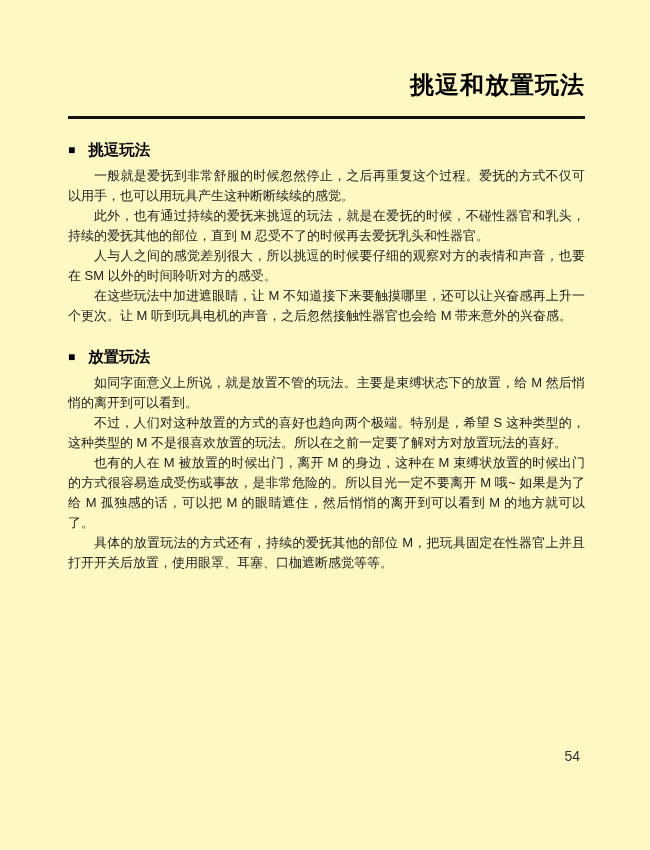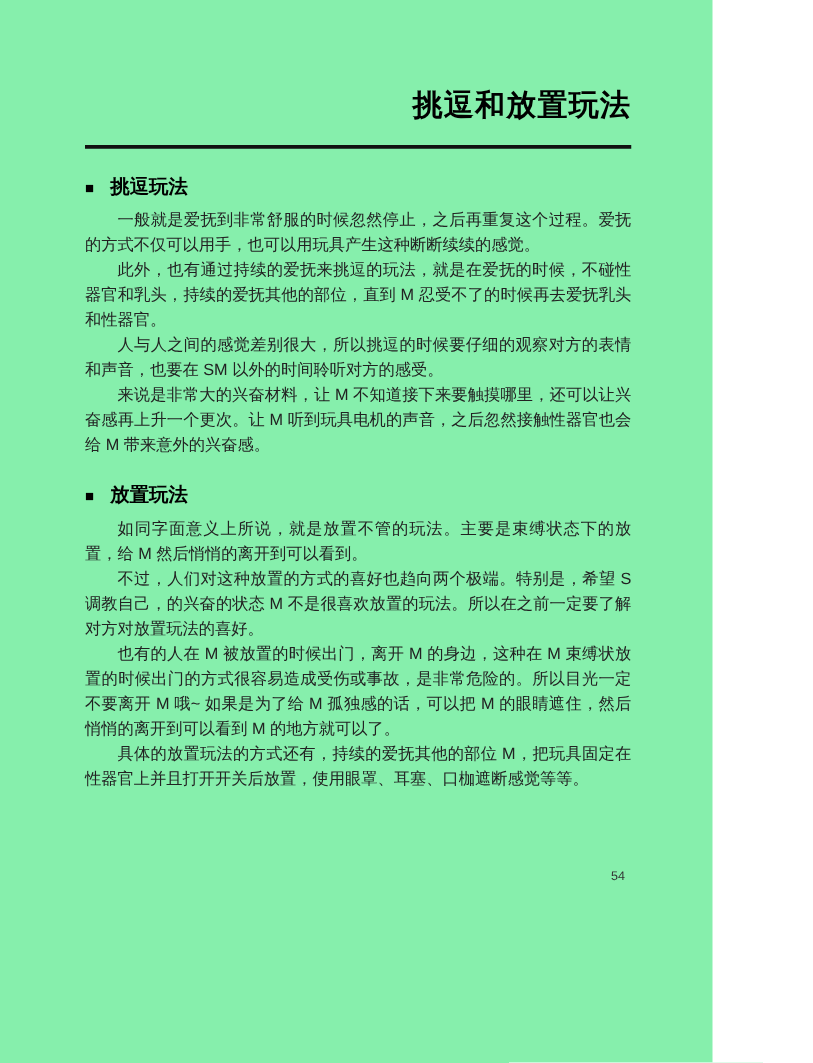--- a/index.html
+++ b/index.html
@@ -9,9 +9,9 @@
   }
   .page {
     position: relative;
-    width: 570px;
+    width: 650px;
     height: 850px;
-    background: #86efac;
+    background: #fef9c3;
     overflow: hidden;
     font-family: "Liberation Sans", "DejaVu Sans", sans-serif;
     color: #222222;

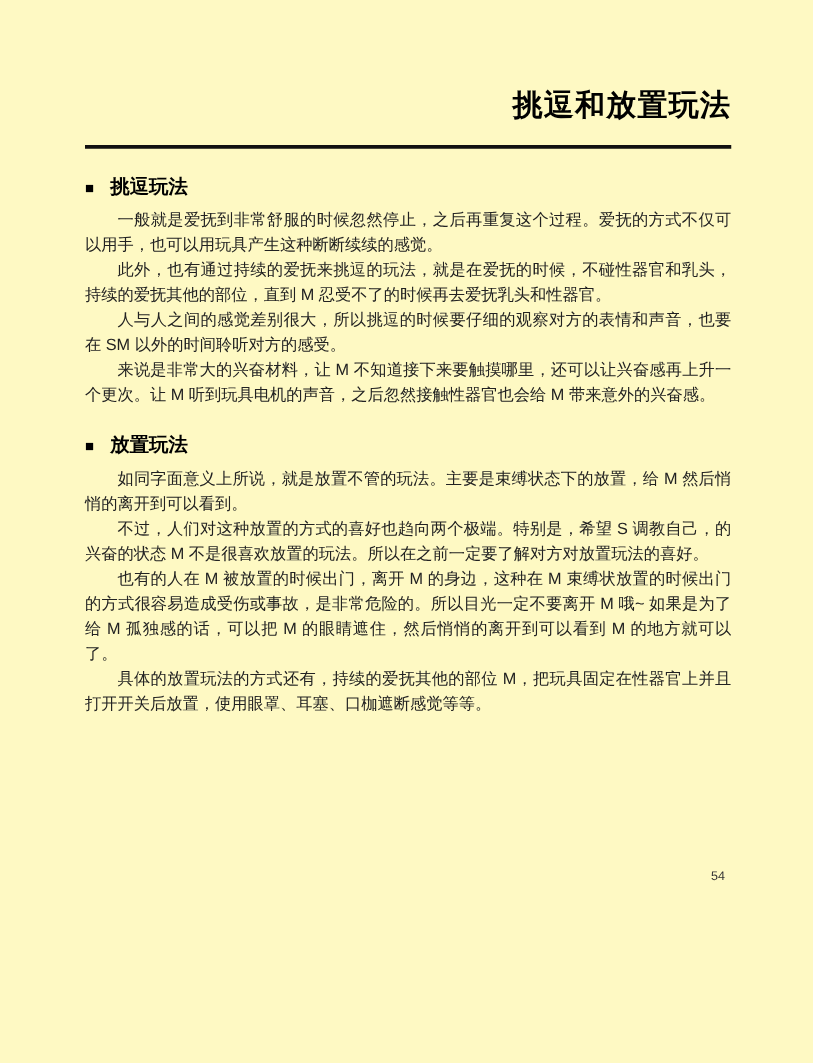--- a/index.html
+++ b/index.html
@@ -85,7 +85,7 @@
     <p class="para">一般就是爱抚到非常舒服的时候忽然停止，之后再重复这个过程。爱抚的方式不仅可以用手，也可以用玩具产生这种断断续续的感觉。</p>
     <p class="para">此外，也有通过持续的爱抚来挑逗的玩法，就是在爱抚的时候，不碰性器官和乳头，持续的爱抚其他的部位，直到 M 忍受不了的时候再去爱抚乳头和性器官。</p>
     <p class="para">人与人之间的感觉差别很大，所以挑逗的时候要仔细的观察对方的表情和声音，也要在 SM 以外的时间聆听对方的感受。</p>
-    <p class="para">来说是非常大的兴奋材料，让 M 不知道接下来要触摸哪里，还可以让兴奋感再上升一个更次。让 M 听到玩具电机的声音，之后忽然接触性器官也会给 M 带来意外的兴奋感。</p>
+    <p class="para">在这些玩法中加进遮眼睛，让 M 不知道接下来要触摸哪里，还可以让兴奋感再上升一个更次。让 M 听到玩具电机的声音，之后忽然接触性器官也会给 M 带来意外的兴奋感。</p>
 
     <div class="section-heading">
       <span class="bullet">■</span>

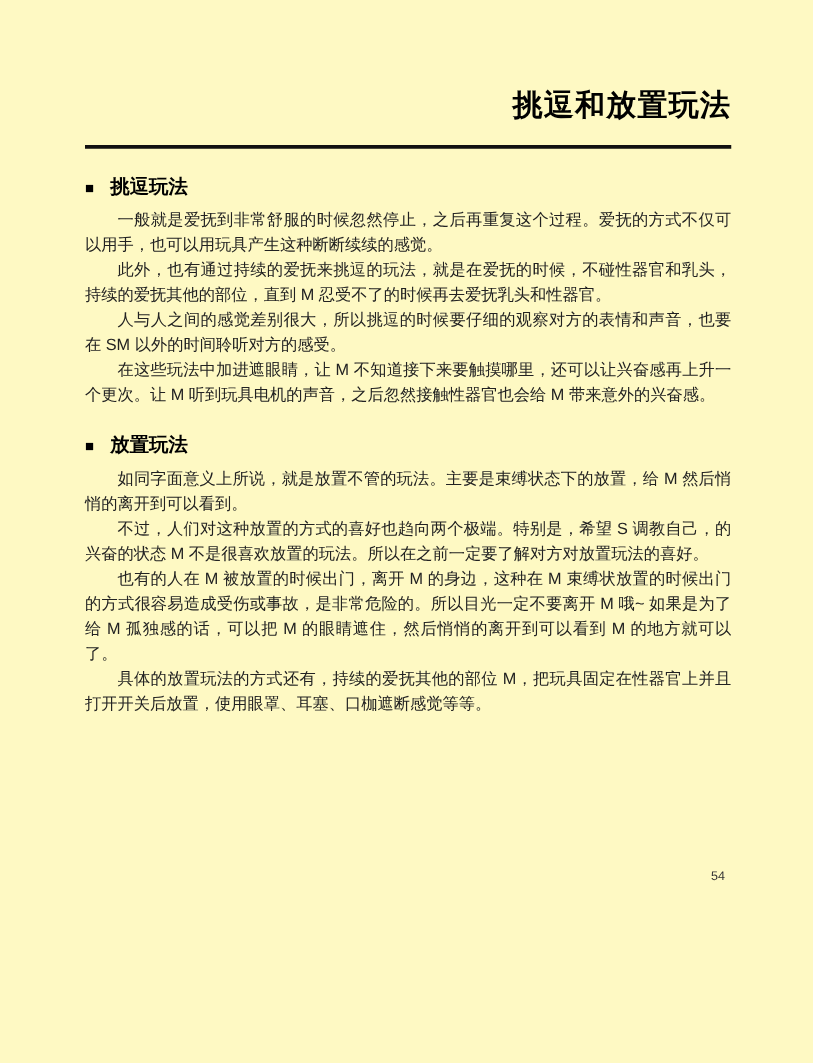--- a/index.html
+++ b/index.html
@@ -93,7 +93,7 @@
     </div>
 
     <p class="para">如同字面意义上所说，就是放置不管的玩法。主要是束缚状态下的放置，给 M 然后悄悄的离开到可以看到。</p>
-    <p class="para">不过，人们对这种放置的方式的喜好也趋向两个极端。特别是，希望 S 调教自己，的兴奋的状态 M 不是很喜欢放置的玩法。所以在之前一定要了解对方对放置玩法的喜好。</p>
+    <p class="para">不过，人们对这种放置的方式的喜好也趋向两个极端。特别是，希望 S 这种类型的，这种类型的 M 不是很喜欢放置的玩法。所以在之前一定要了解对方对放置玩法的喜好。</p>
     <p class="para">也有的人在 M 被放置的时候出门，离开 M 的身边，这种在 M 束缚状放置的时候出门的方式很容易造成受伤或事故，是非常危险的。所以目光一定不要离开 M 哦~ 如果是为了给 M 孤独感的话，可以把 M 的眼睛遮住，然后悄悄的离开到可以看到 M 的地方就可以了。</p>
     <p class="para">具体的放置玩法的方式还有，持续的爱抚其他的部位 M，把玩具固定在性器官上并且打开开关后放置，使用眼罩、耳塞、口枷遮断感觉等等。</p>
 

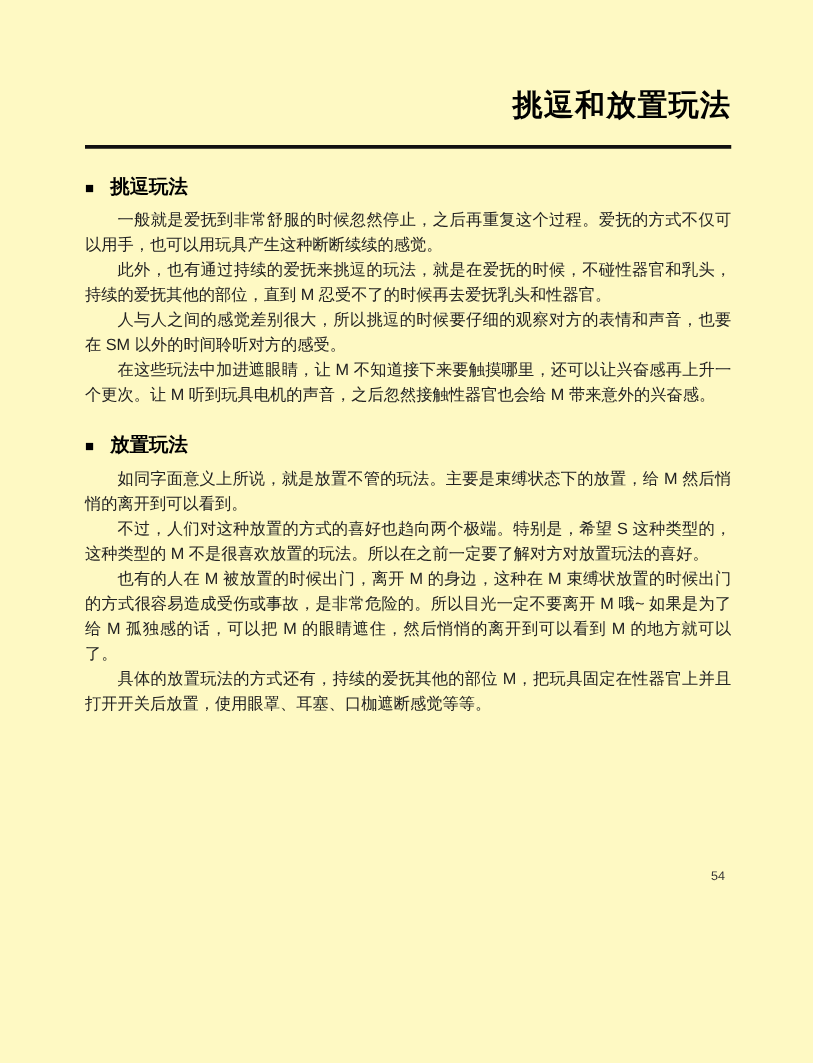--- a/index.html
+++ b/index.html
@@ -61,8 +61,8 @@
   .page-number {
     position: absolute;
     right: 70px;
-    top: 696px;
-    font-size: 10px;
+    top: 748px;
+    font-size: 14px;
     color: #333333;
   }
 </style>

